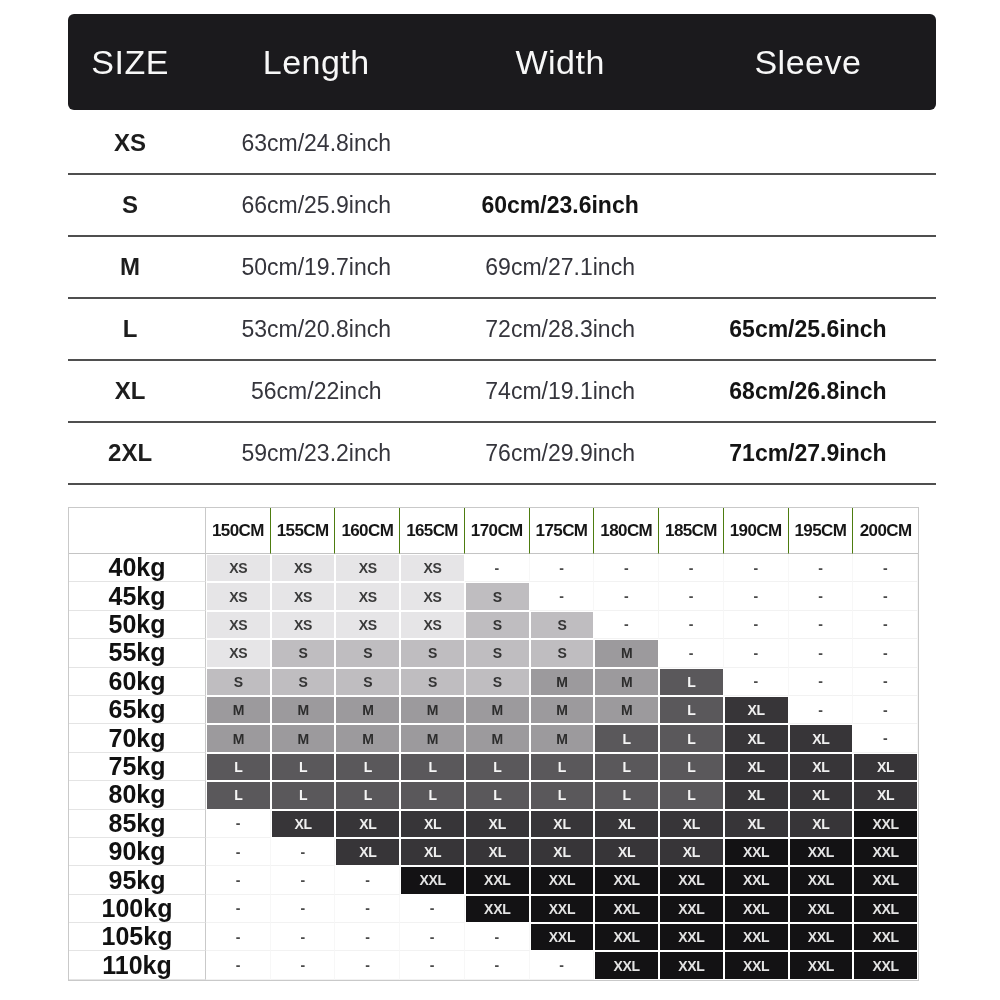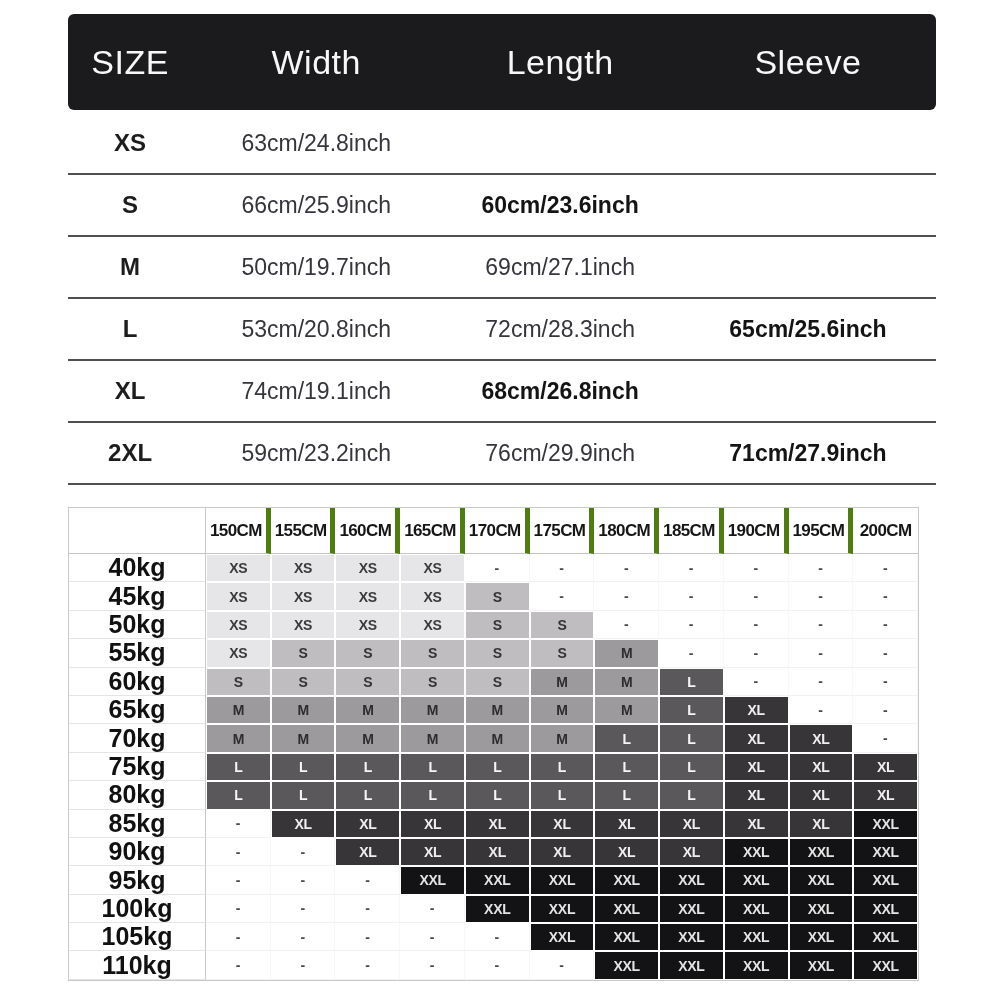--- a/index.html
+++ b/index.html
@@ -46,8 +46,8 @@
   <section class="top-table">
     <header class="bar">
       <div class="hcell">SIZE</div>
+      <div class="hcell">Length</div>
       <div class="hcell">Width</div>
-      <div class="hcell">Length</div>
       <div class="hcell">Sleeve</div>
     </header>
     <div class="top-rows" id="top-rows">

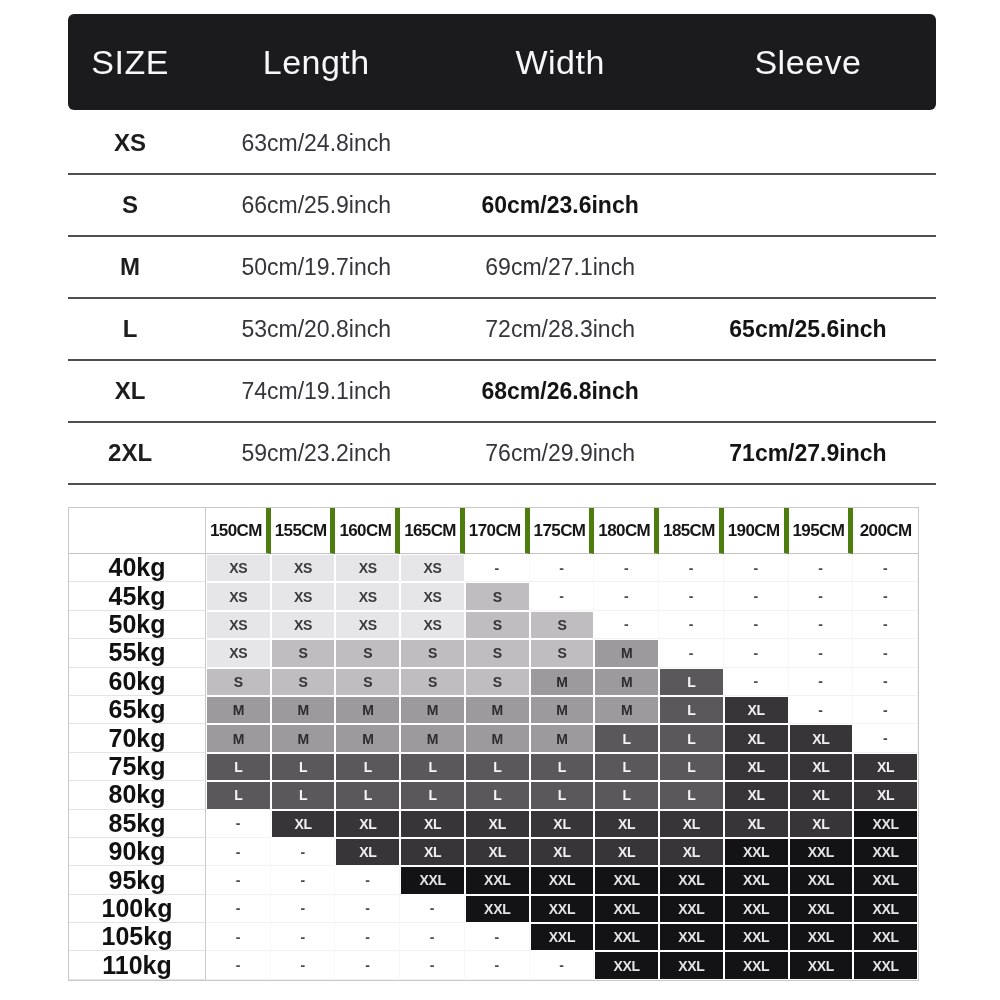--- a/index.html
+++ b/index.html
@@ -73,6 +73,7 @@
         </div>
         <div class="trow">
           <div class="tcell c0">XL</div>
+          <div class="tcell c1">56cm/22inch</div>
           <div class="tcell c2">74cm/19.1inch</div>
           <div class="tcell c3">68cm/26.8inch</div>
         </div>

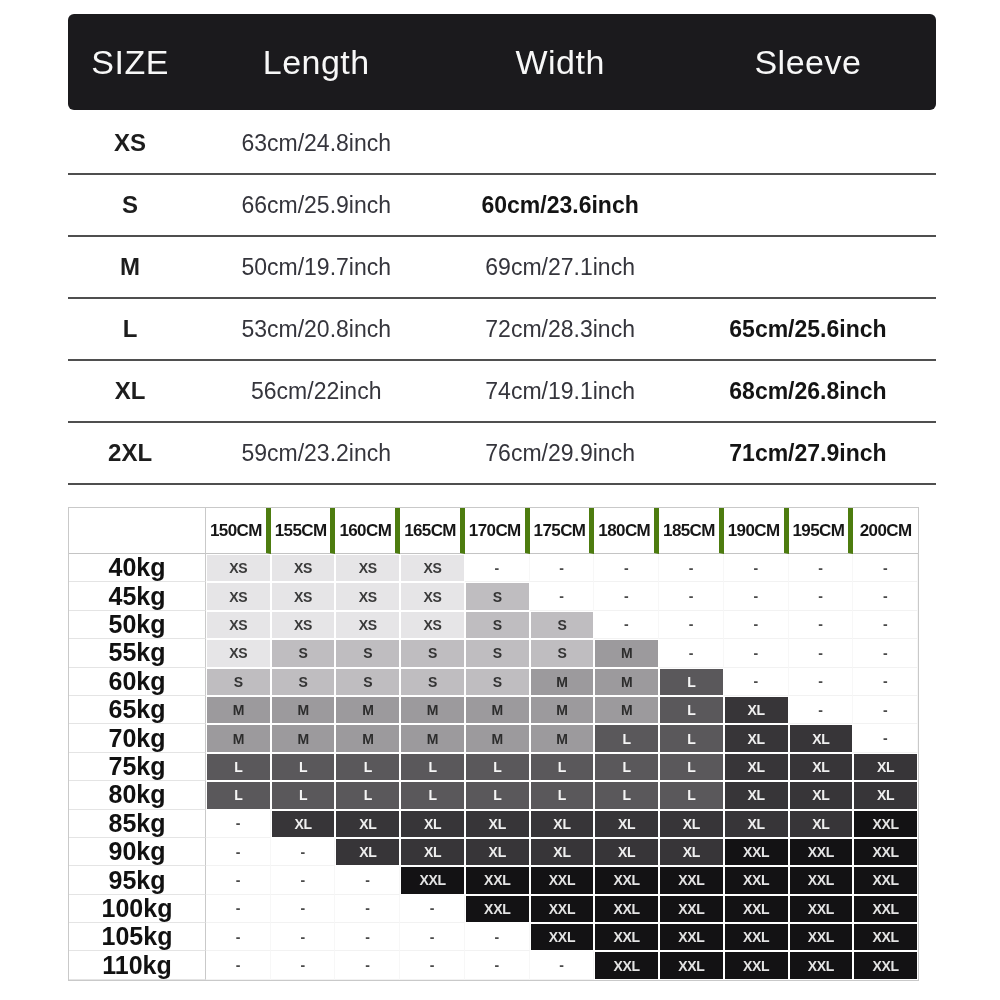--- a/index.html
+++ b/index.html
@@ -26,7 +26,7 @@
           border:1px solid #c9c9c9;background:#fff;box-sizing:border-box;}
   .mh{display:flex;align-items:center;justify-content:center;font-weight:bold;
       font-size:17px;letter-spacing:-0.6px;color:#161616;
-      border-bottom:1px solid #c4c4c4;border-right:5px solid #4d7c0f;}
+      border-bottom:1px solid #c4c4c4;border-right:1px solid #4d7c0f;}
   .mh.last{border-right:none;}
   .corner{border-right:1px solid #c9c9c9;border-bottom:1px solid #c4c4c4;}
   .ml{display:flex;align-items:center;justify-content:center;font-weight:bold;

